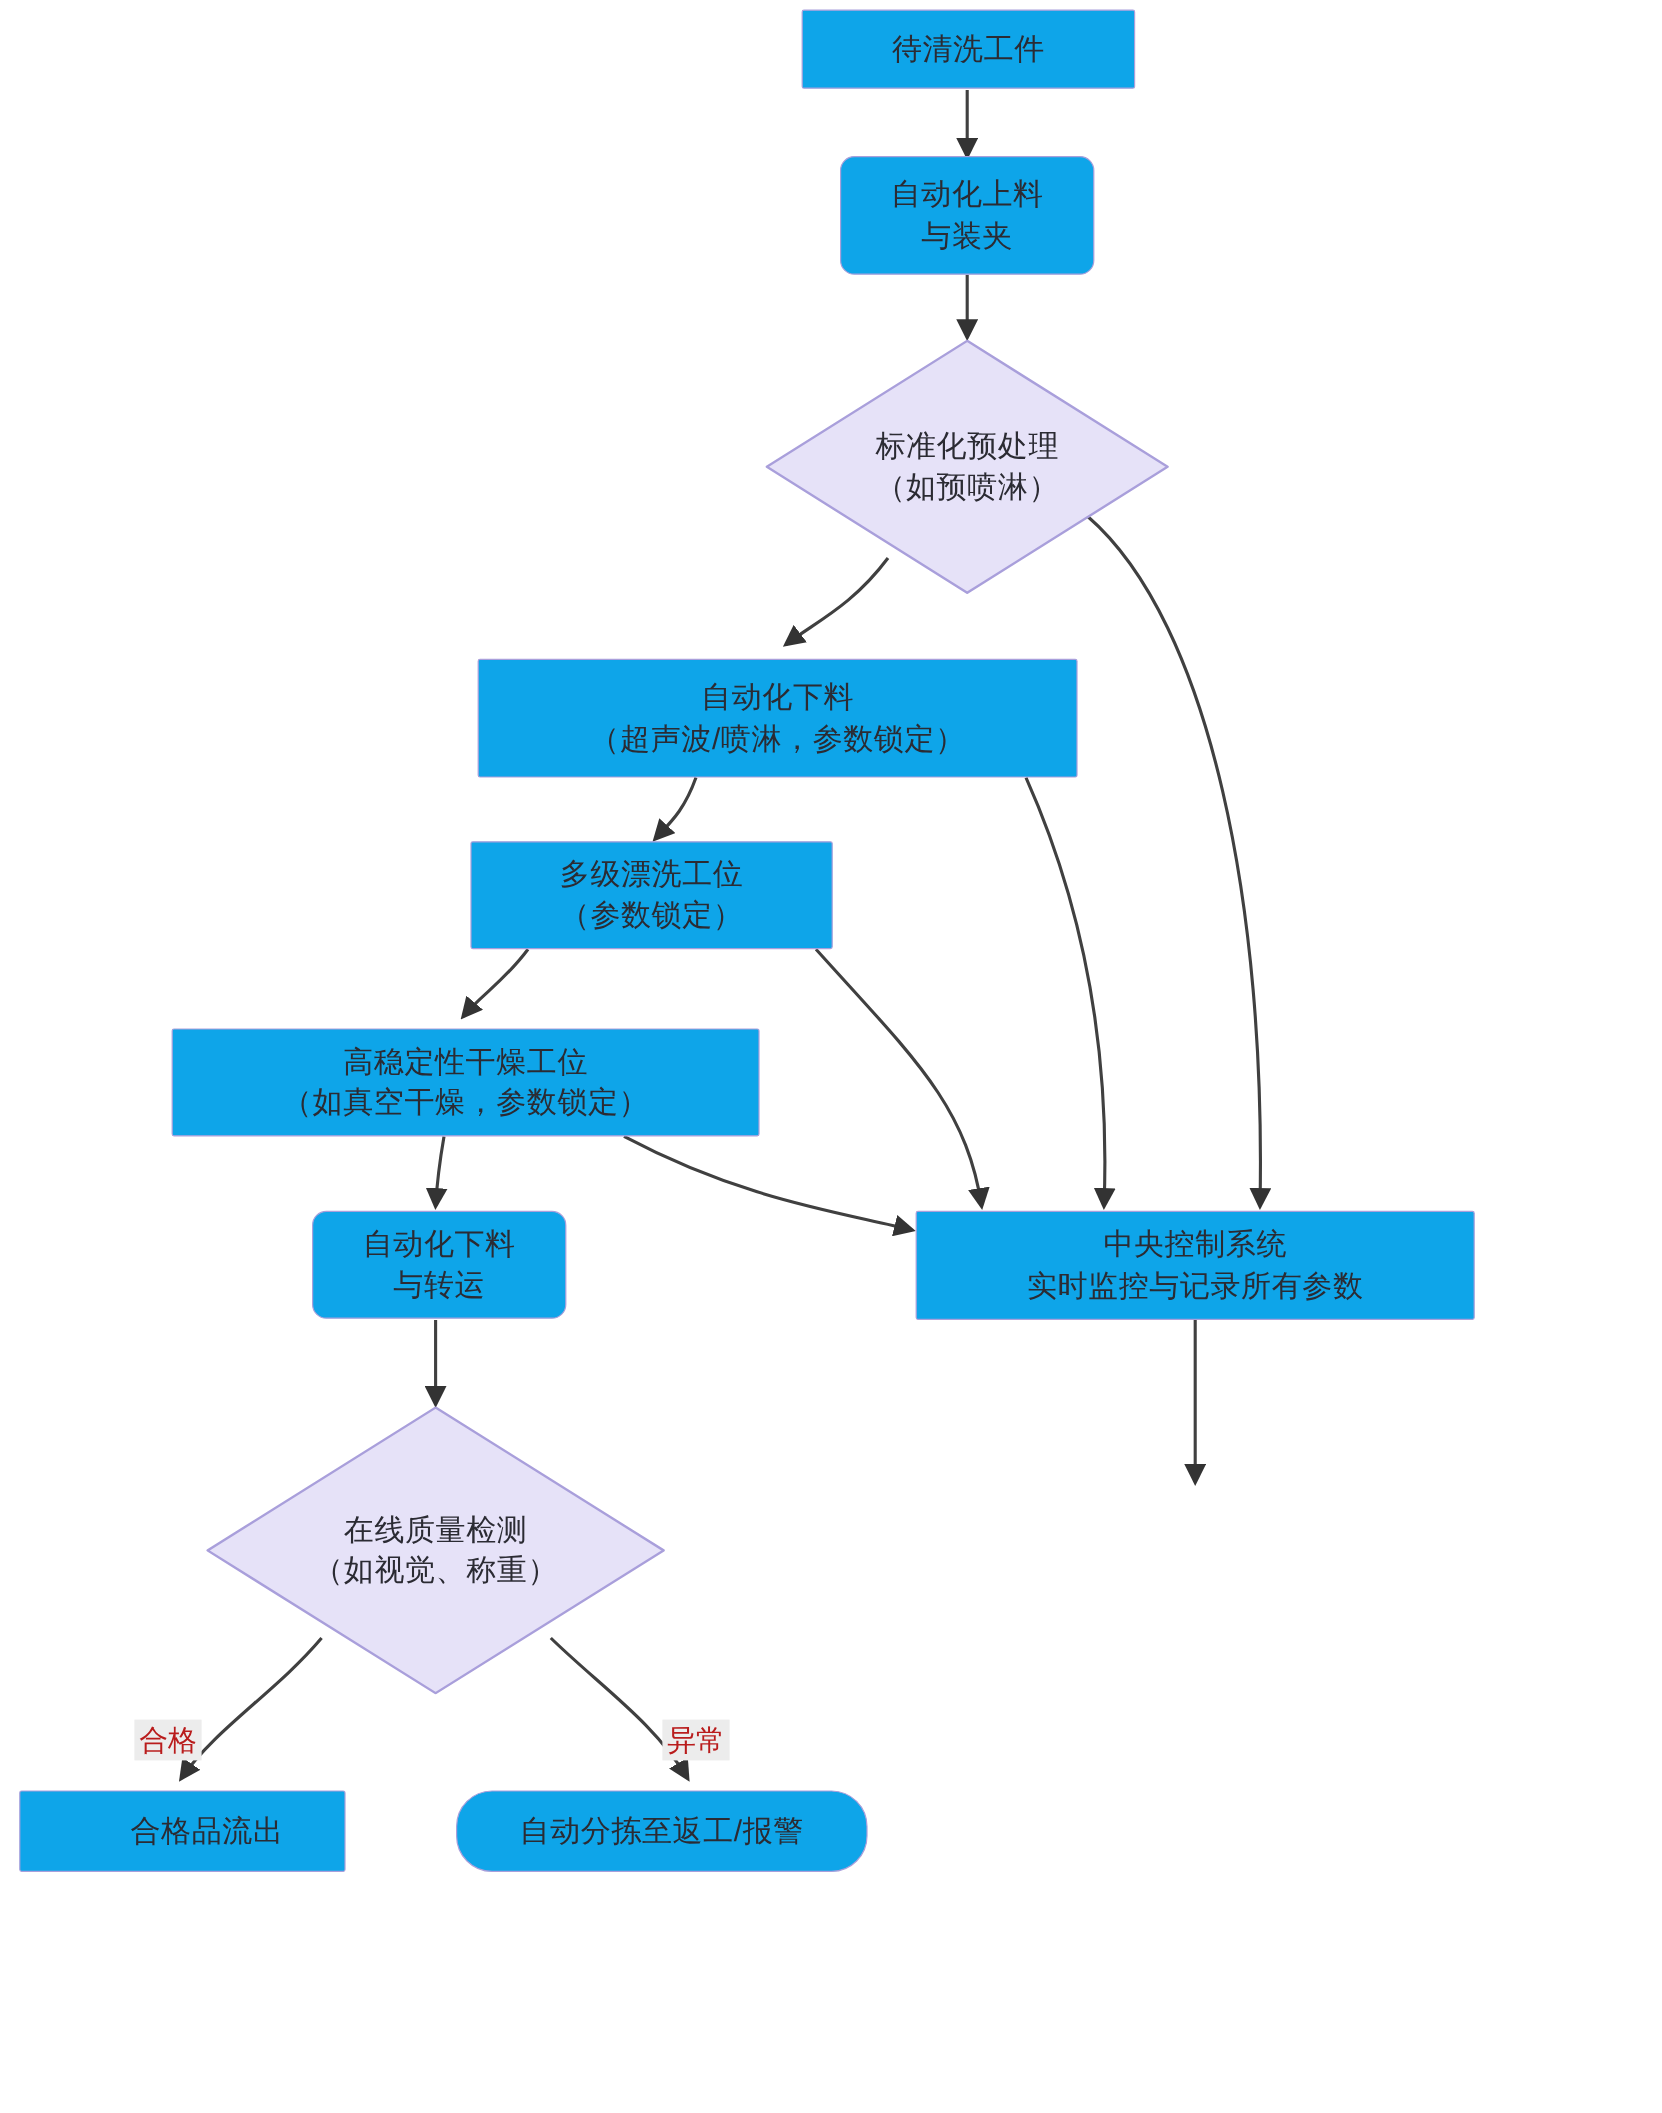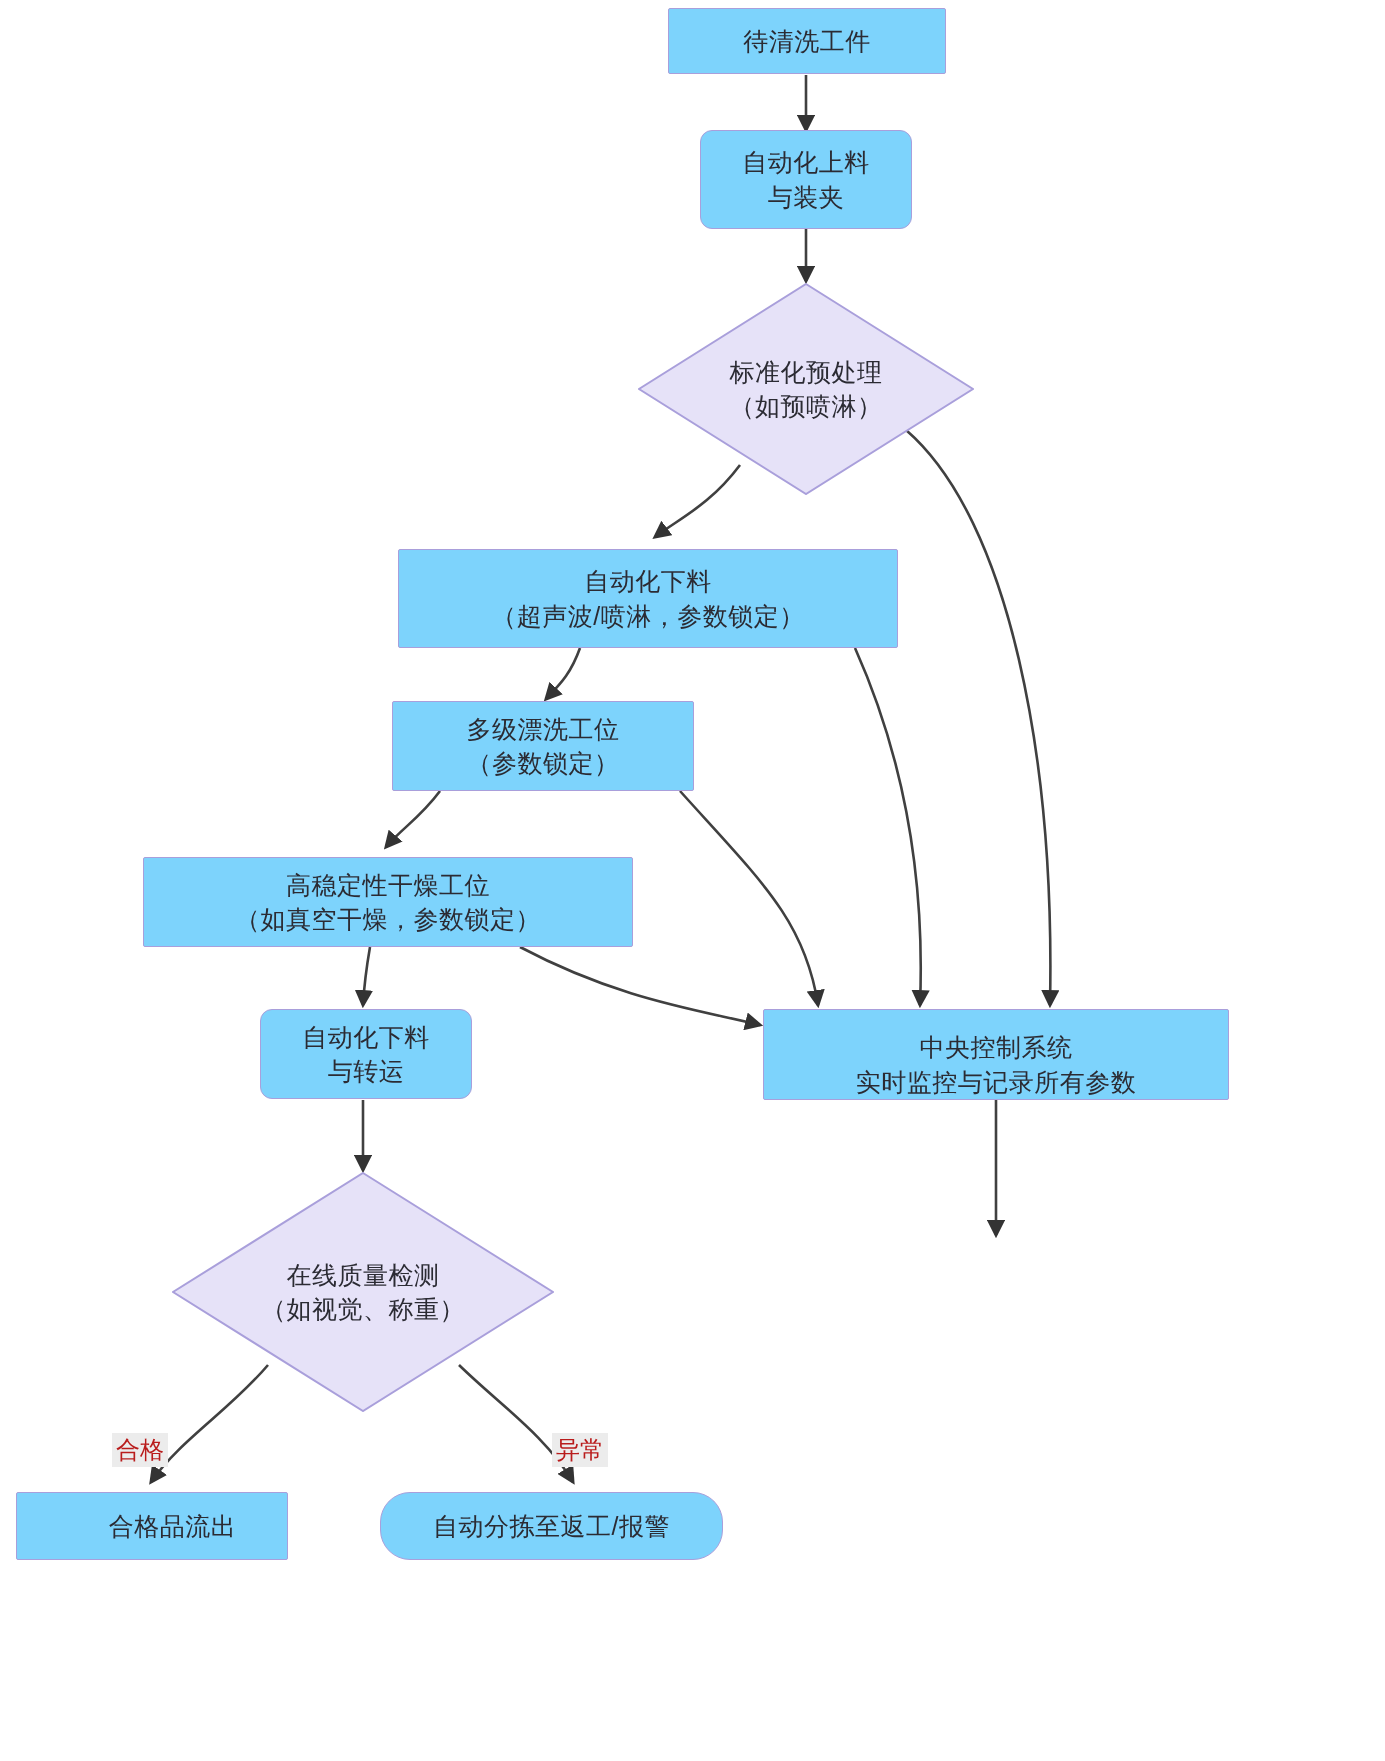--- a/index.html
+++ b/index.html
@@ -38,7 +38,7 @@
     z-index: 2;
   }
   .node.rect {
-    background: #7dd3fc;
+    background: #0ea5e9;
     border: 1.6px solid #a99fdb;
     border-radius: 2px;
     font-size: 25px;

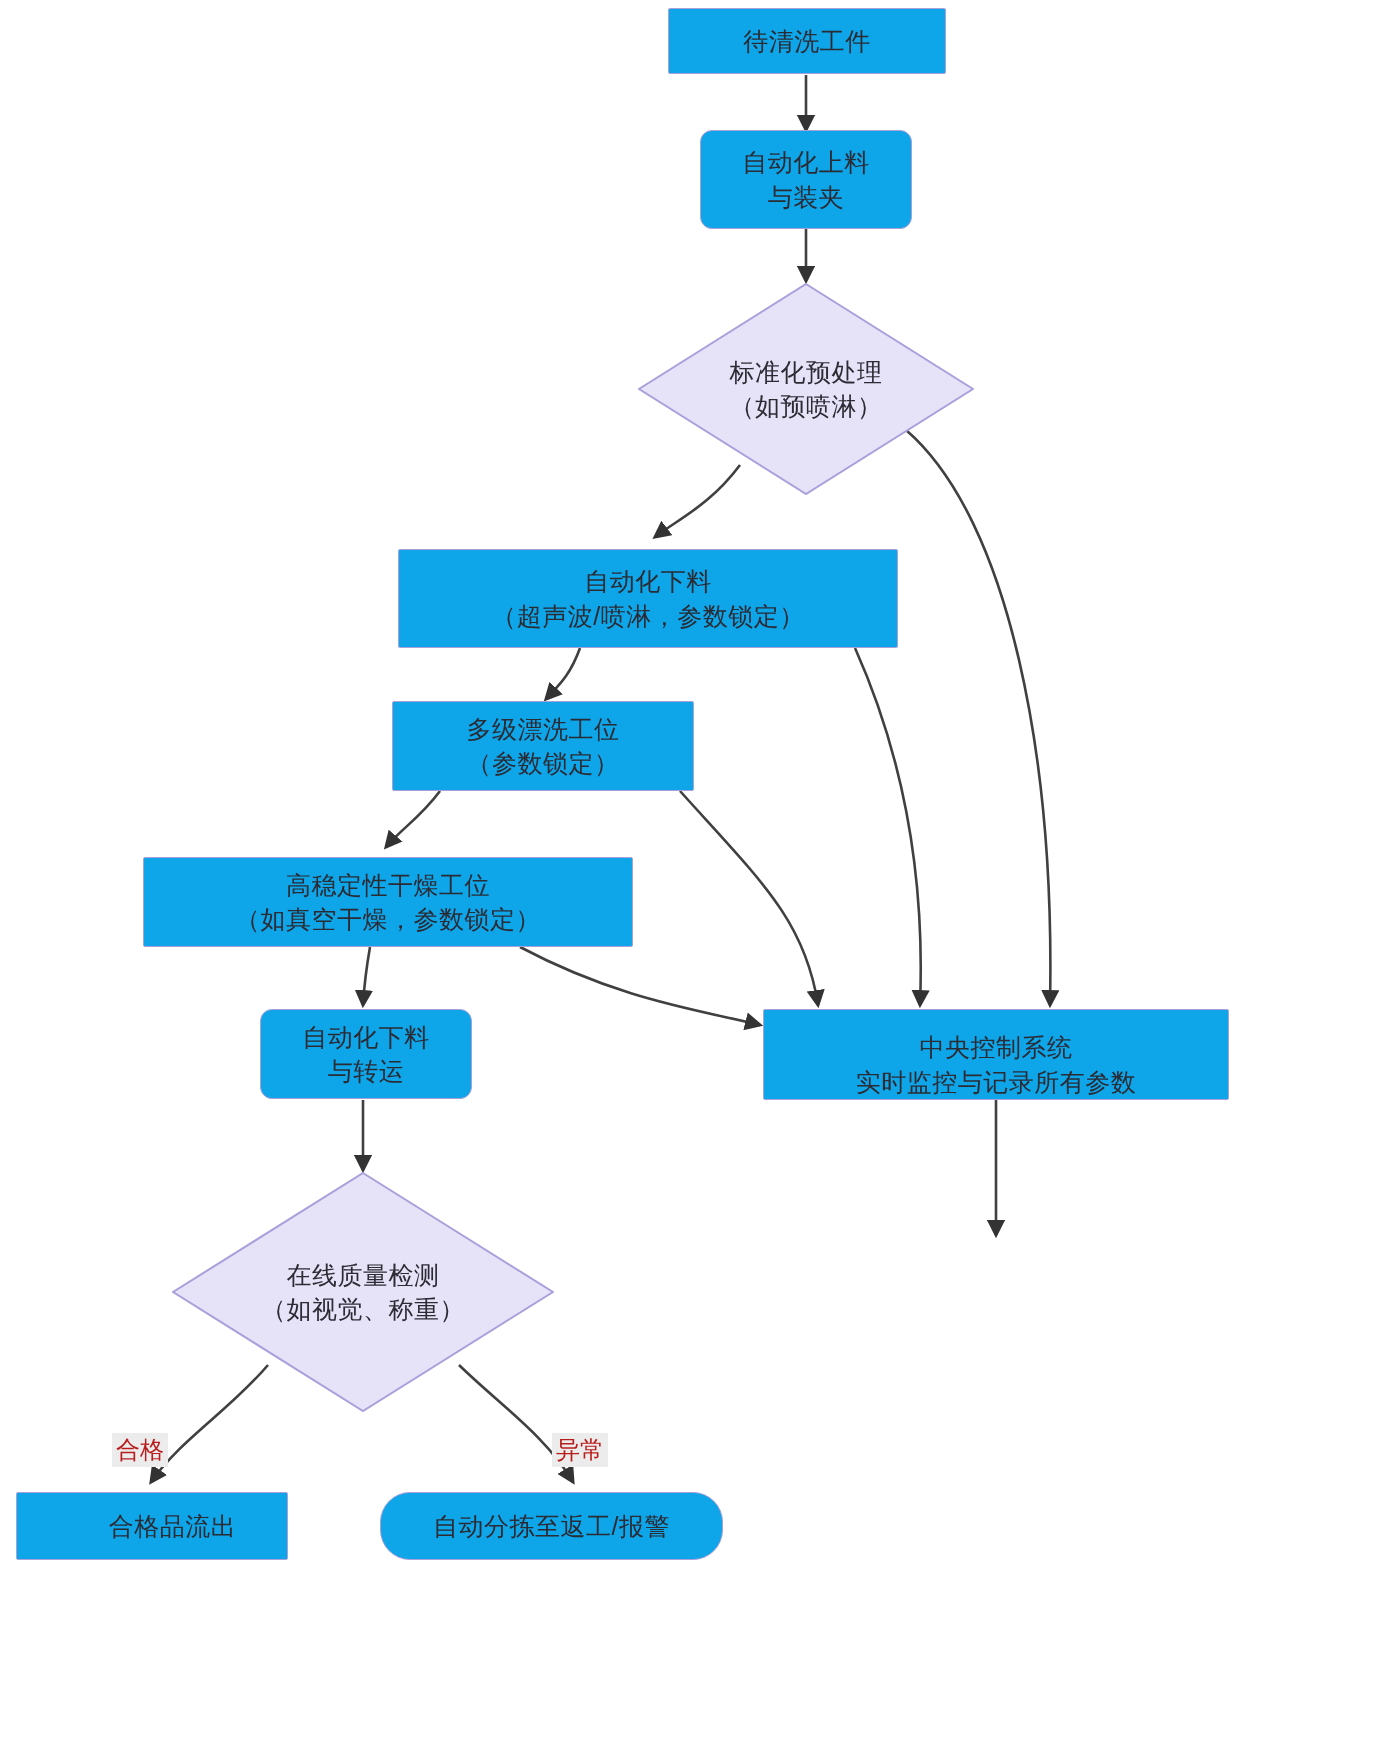--- a/index.html
+++ b/index.html
@@ -171,7 +171,7 @@
     <span>自动分拣至返工/报警</span>
   </div>
 
-  <div class="node rect" style="left:763px; top:1009px; width:466px; height:91px;align-items:flex-end;">
+  <div class="node rect" style="left:763px; top:1009px; width:466px; height:91px;">
     <span>中央控制系统
 实时监控与记录所有参数</span>
   </div>

